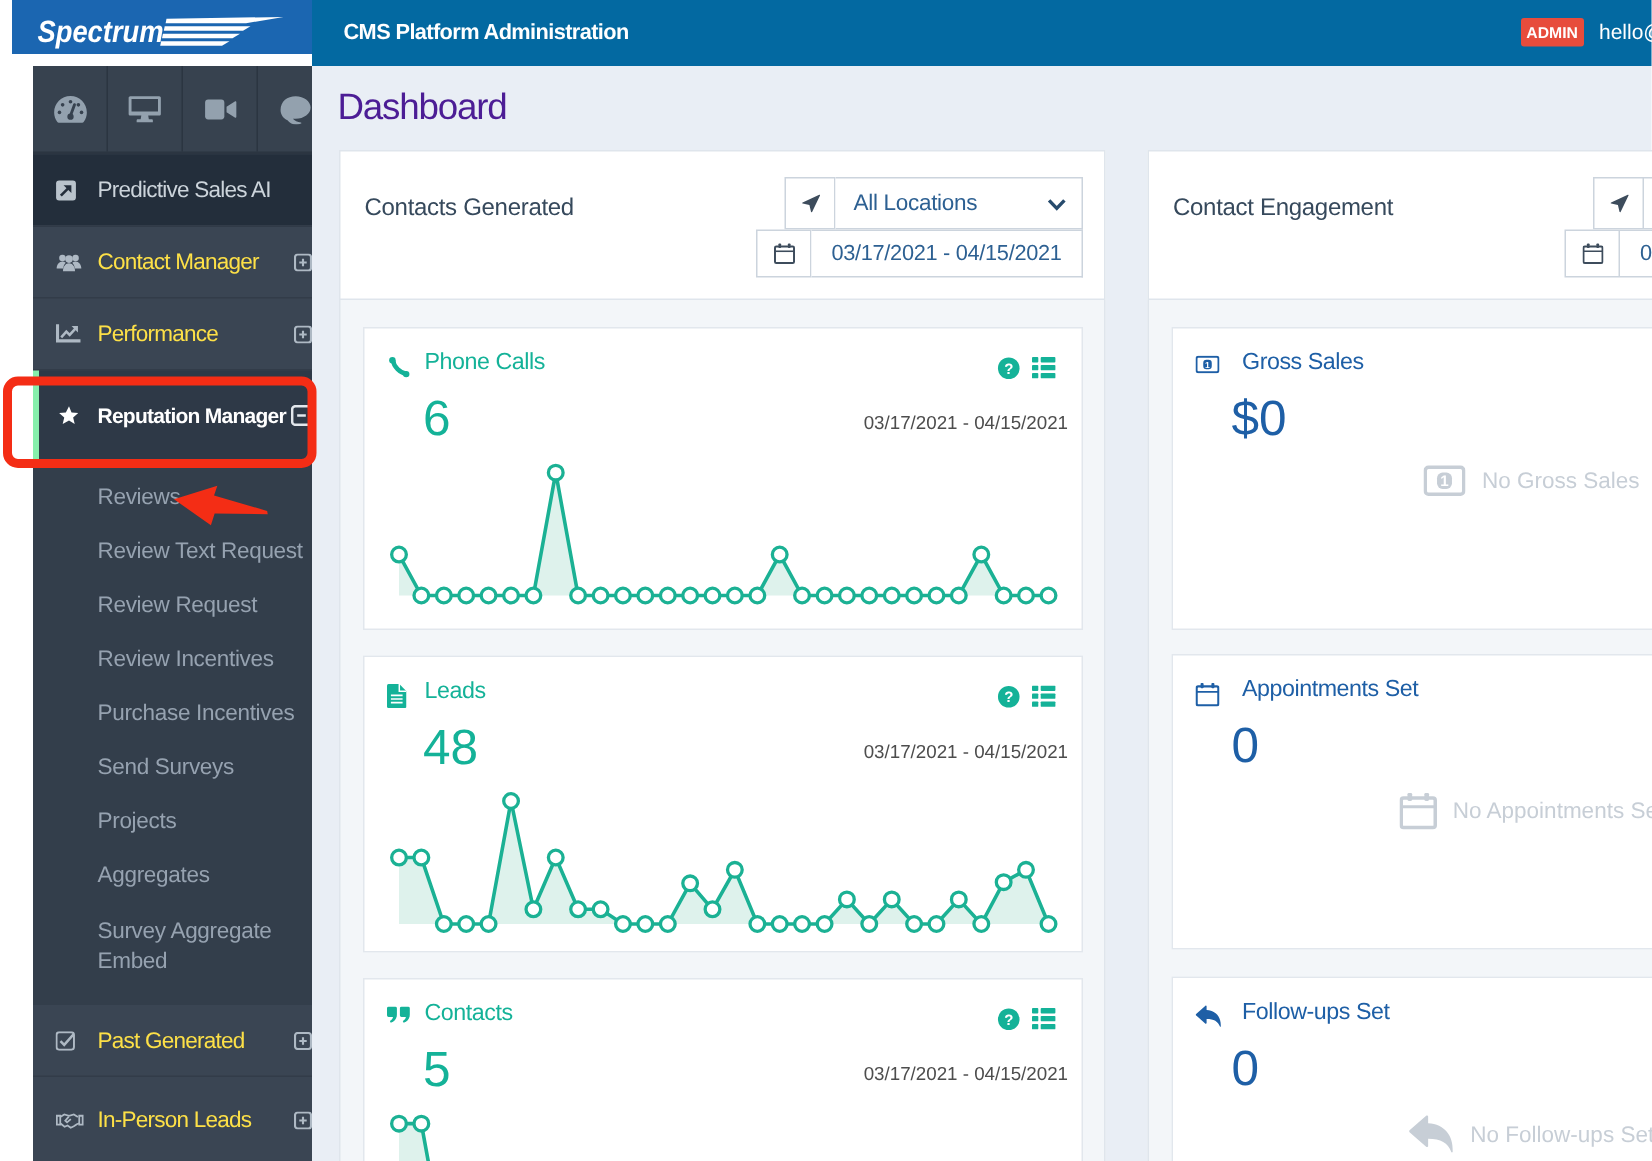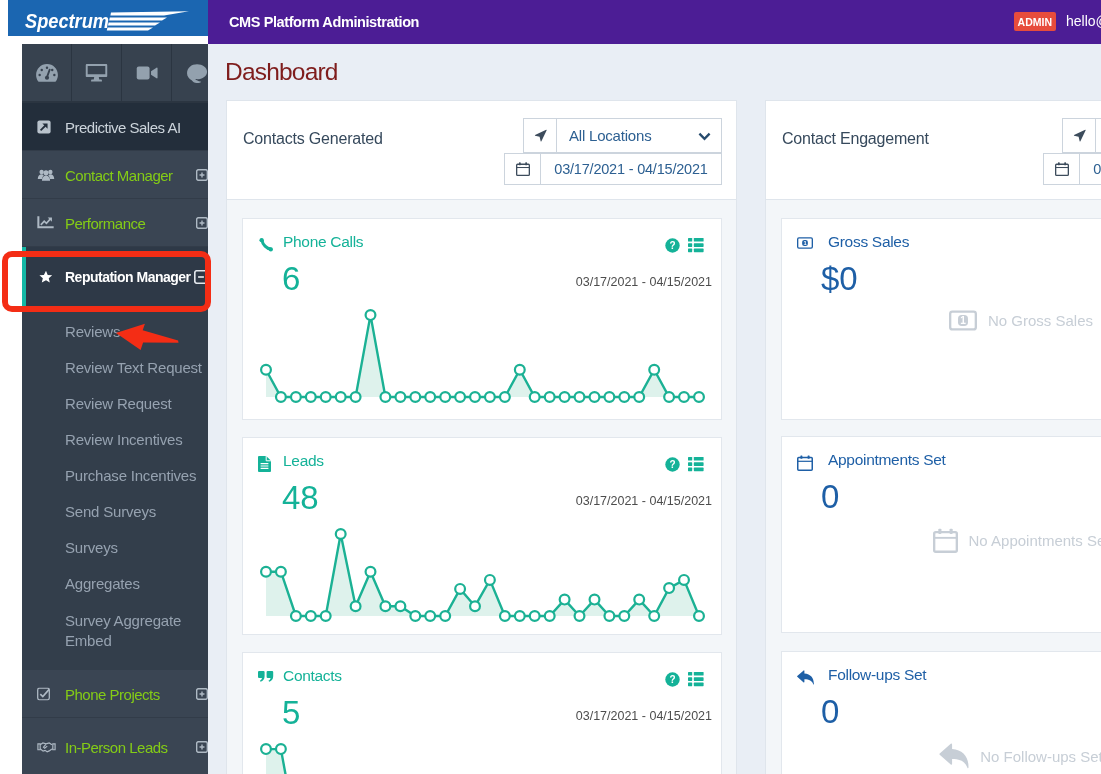--- a/index.html
+++ b/index.html
@@ -7,7 +7,7 @@
 #app { position:absolute; left:8px; top:0; width:1093px; height:774px; }
 #logo { position:absolute; left:0; top:0; width:200px; height:36px; background:#1b66b1; }
 #logo svg { position:absolute; left:-2px; top:4px; }
-#topbar { position:absolute; left:200px; top:0; width:893px; height:44px; background:#4c1d95; }
+#topbar { position:absolute; left:200px; top:0; width:893px; height:44px; background:#0369a1; }
 #topbar .title { position:absolute; left:21px; top:14px; color:#fff; font-size:14.5px; font-weight:bold; letter-spacing:-0.4px; }
 #admin-badge { position:absolute; right:45px; top:12px; background:#e74c3c; color:#fff;
   font-size:10.5px; font-weight:bold; padding:3.5px 4px; border-radius:2px;}

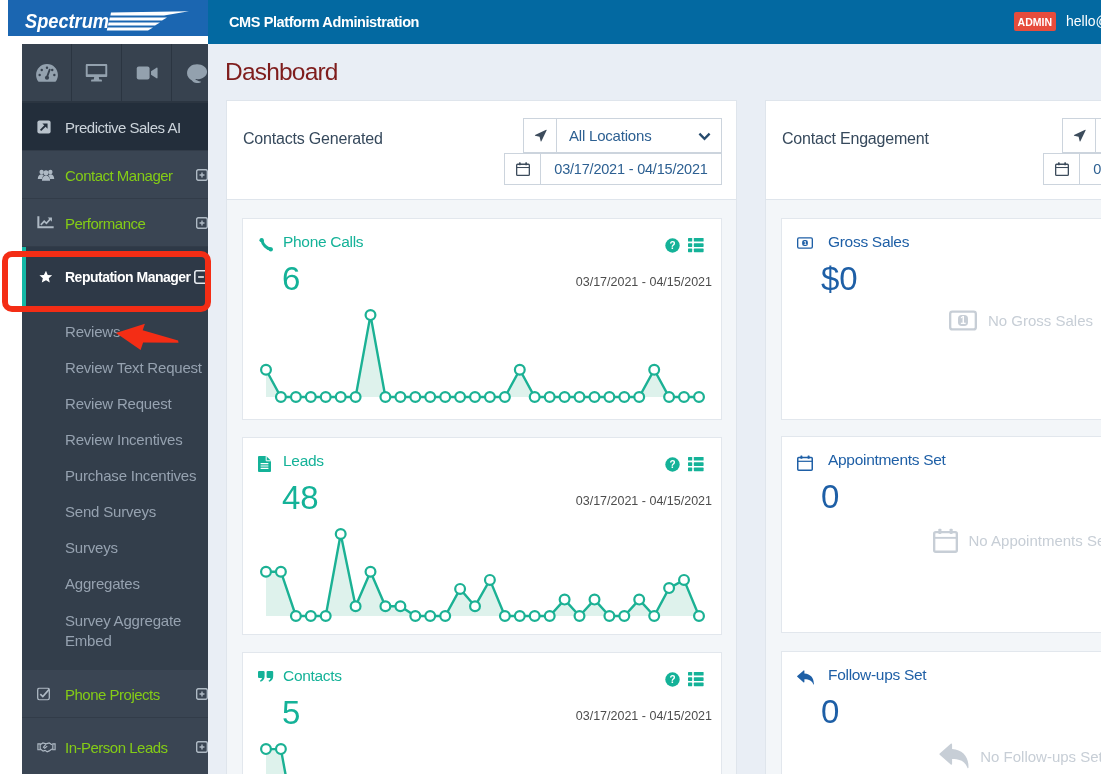--- a/index.html
+++ b/index.html
@@ -37,7 +37,7 @@
 #m-past { top:626px; }
 #m-inperson { top:675px; height:55px; border-bottom:none; }
 #main { position:absolute; left:200px; top:44px; width:893px; height:730px; background:#e9eef5; }
-#main h1 { position:absolute; left:17px; top:14px; font-size:24.5px; font-weight:normal; color:#7f1d1d;
+#main h1 { position:absolute; left:17px; top:14px; font-size:24.5px; font-weight:normal; color:#4c1d95;
   letter-spacing:-0.8px; }
 .panel { position:absolute; top:56px; width:511px; height:680px; background:#f3f6f9;
   border:1px solid #dfe5ec; }

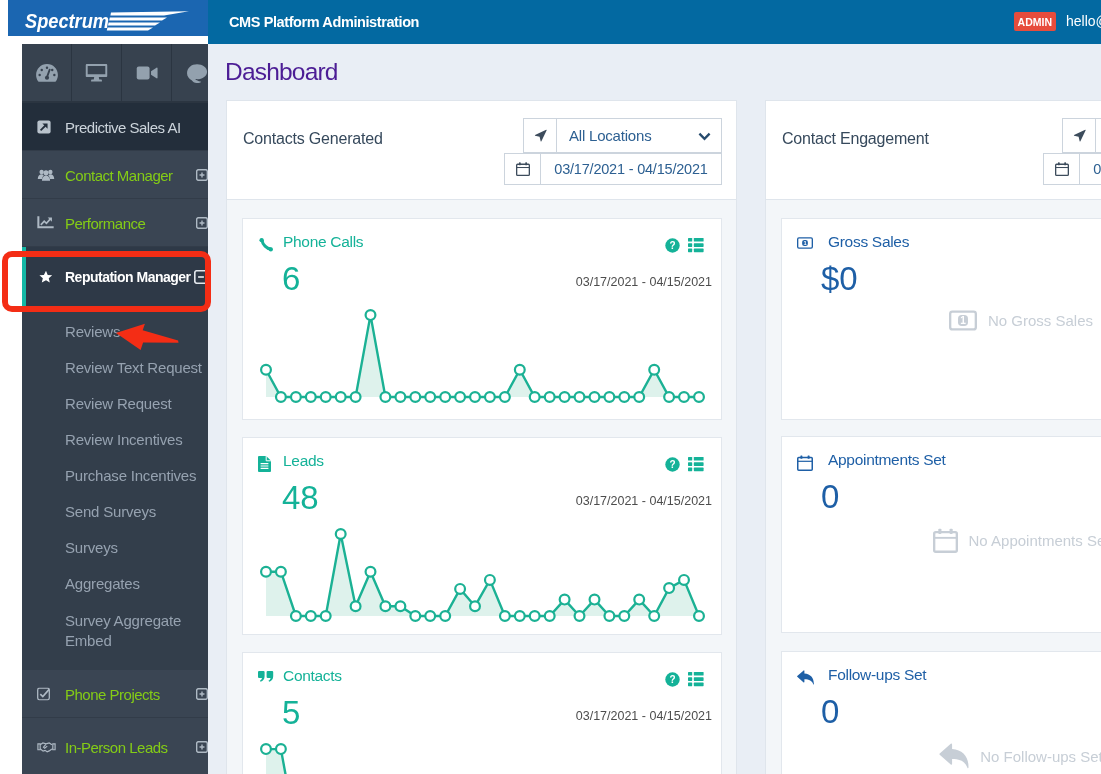--- a/index.html
+++ b/index.html
@@ -18,7 +18,7 @@
 #iconrow .cell { width:50px; height:100%; display:flex; align-items:center; justify-content:center;
   border-right:1px solid #2b3541; }
 #iconrow .cell:last-child { border-right:none; }
-.mitem { position:absolute; left:0; width:200px; height:48px; color:#84cc16; font-size:15px;
+.mitem { position:absolute; left:0; width:200px; height:48px; color:#fde047; font-size:15px;
   letter-spacing:-0.5px; border-bottom:1px solid #323c49; }
 .mitem .mi { position:absolute; left:15px; top:50%; transform:translateY(-50%); }
 .mitem .mtext { position:absolute; left:43px; top:50%; transform:translateY(-50%); white-space:nowrap; }

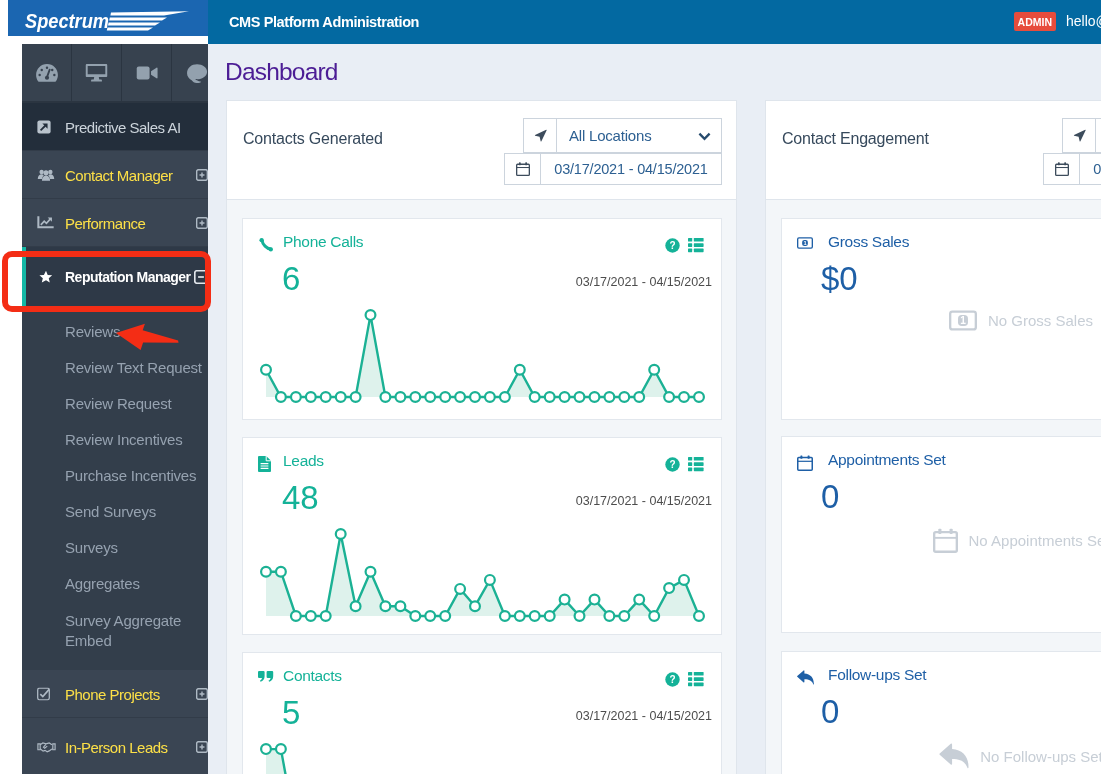--- a/index.html
+++ b/index.html
@@ -27,7 +27,7 @@
 #m-contact { top:107px; }
 #m-performance { top:155px; }
 #m-reputation { top:203px; height:59px; background:#2e3947; color:#fff; font-weight:bold;
-  font-size:14px; letter-spacing:-0.5px; border-left:4px solid #14b8a6; border-bottom:none;}
+  font-size:14px; letter-spacing:-0.5px; border-left:4px solid #86efac; border-bottom:none;}
 #m-reputation .mi { left:13px; }
 #m-reputation .mtext { left:39px; }
 #submenu { position:absolute; left:0; top:262px; width:200px; height:364px; background:#333e4b;

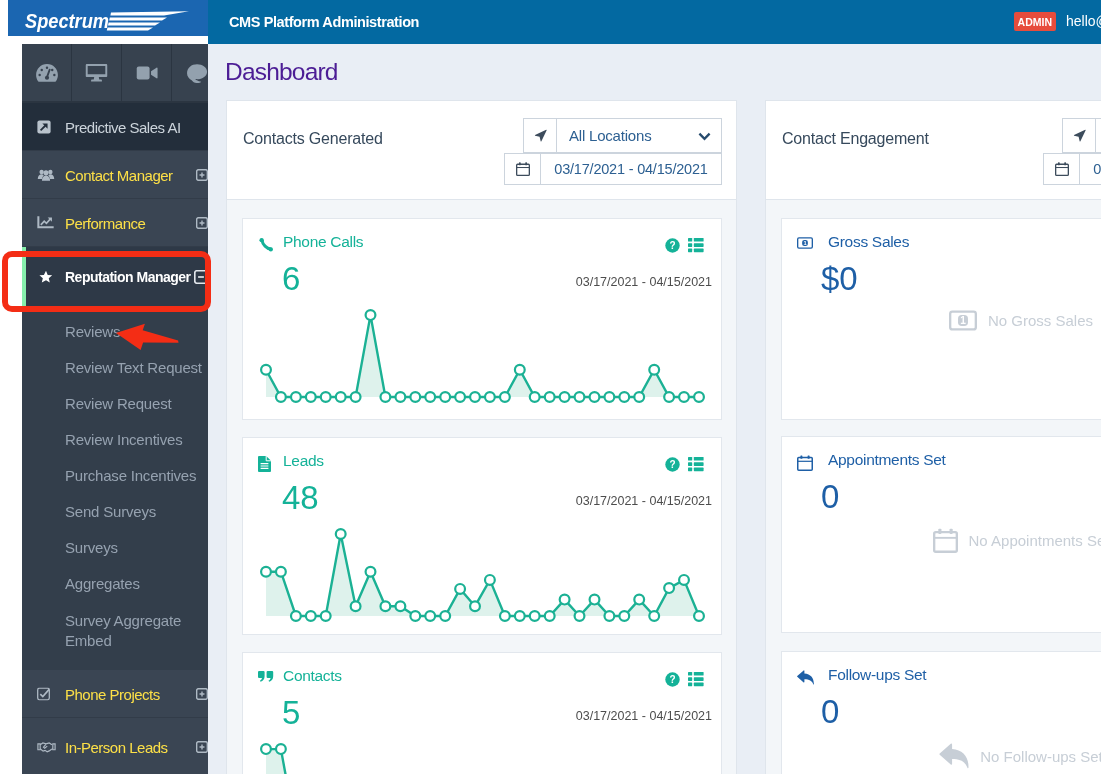--- a/index.html
+++ b/index.html
@@ -192,7 +192,7 @@
         <div>Review Incentives</div>
     <div>Purchase Incentives</div>
         <div>Send Surveys</div>
-        <div>Surveys</div>
+        <div>Projects</div>
         <div>Aggregates</div>
     <div class="wrap2">Survey Aggregate Embed</div>
   </div>

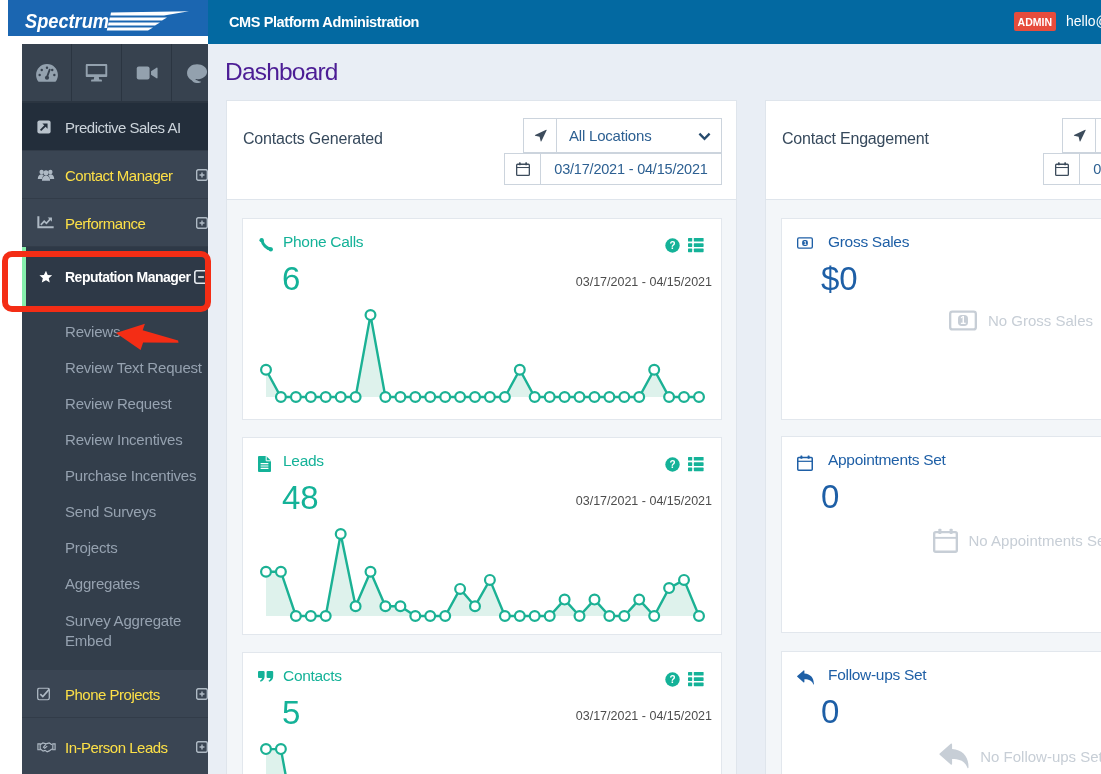--- a/index.html
+++ b/index.html
@@ -203,7 +203,7 @@
 <path d="M3.8 7.6 l2.9 2.9 L14 2.2" stroke="#aeb9c4" stroke-width="1.9" fill="none"></path>
           </svg>
         </span>
-        <span class="mtext">Phone Projects</span>
+        <span class="mtext">Past Generated</span>
         <span class="plus">
           <svg width="12" height="12" viewBox="0 0 16 16">
 <rect x="0.9" y="0.9" width="14.2" height="14.2" rx="2.4" fill="none" stroke="#aeb9c4" stroke-width="1.9"></rect>

